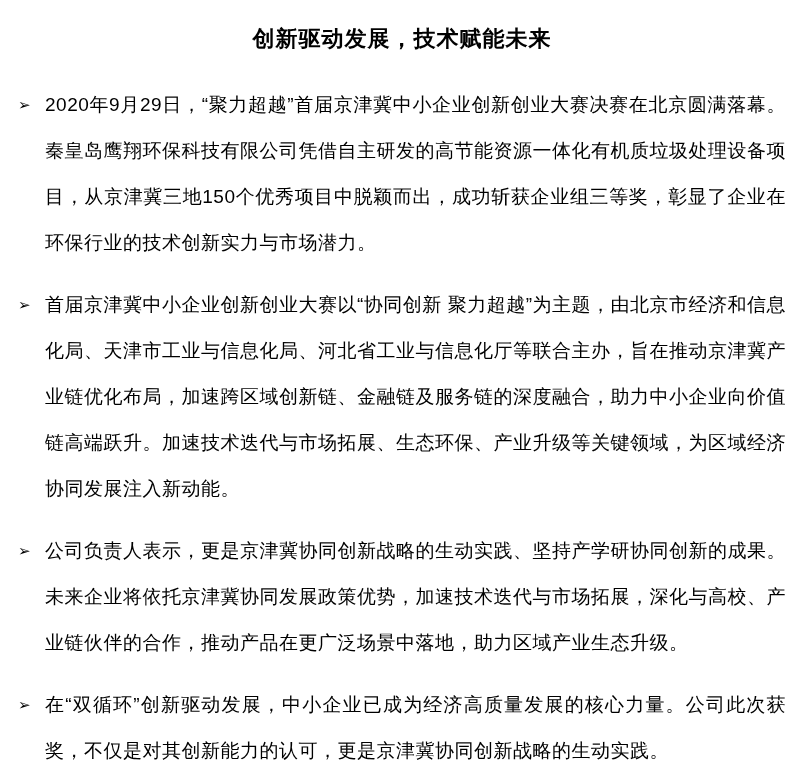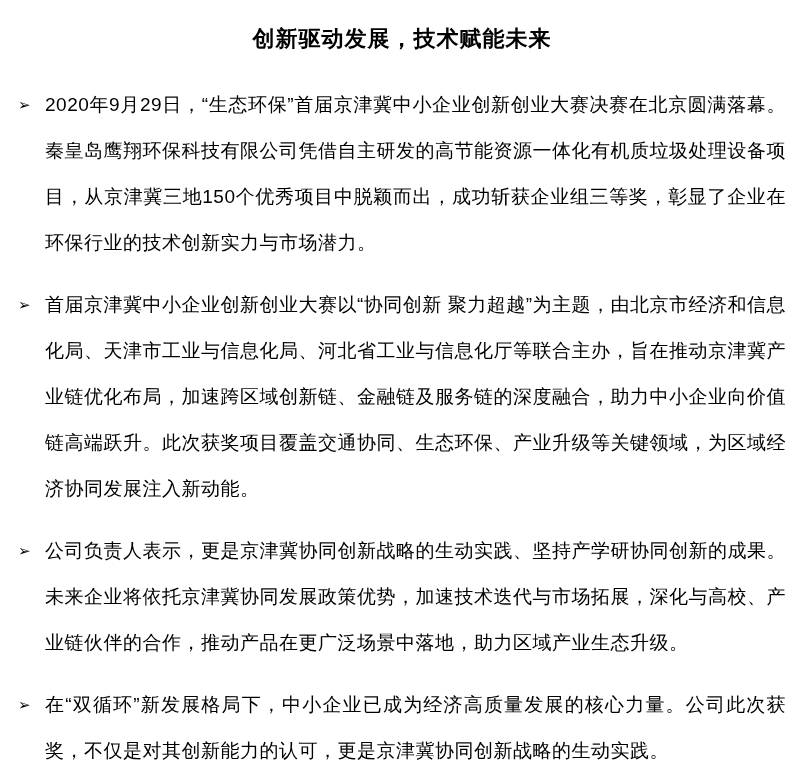--- a/index.html
+++ b/index.html
@@ -60,7 +60,7 @@
 
   <div class="bullet-item">
     <span class="bullet-marker">➢</span>
-    <p class="bullet-text">2020年9月29日，“生态环保”首届京津冀中小企业创新创业大赛决赛在北京圆满落幕。秦皇岛鹰翔环保科技有限公司凭借自主研发的高节能资源一体化有机质垃圾处理设备项目，从京津冀三地150个优秀项目中脱颖而出，成功斩获企业组三等奖，彰显了企业在环保行业的技术创新实力与市场潜力。</p>
+    <p class="bullet-text">2020年9月29日，“聚力超越”首届京津冀中小企业创新创业大赛决赛在北京圆满落幕。秦皇岛鹰翔环保科技有限公司凭借自主研发的高节能资源一体化有机质垃圾处理设备项目，从京津冀三地150个优秀项目中脱颖而出，成功斩获企业组三等奖，彰显了企业在环保行业的技术创新实力与市场潜力。</p>
   </div>
 
   <div class="bullet-item">

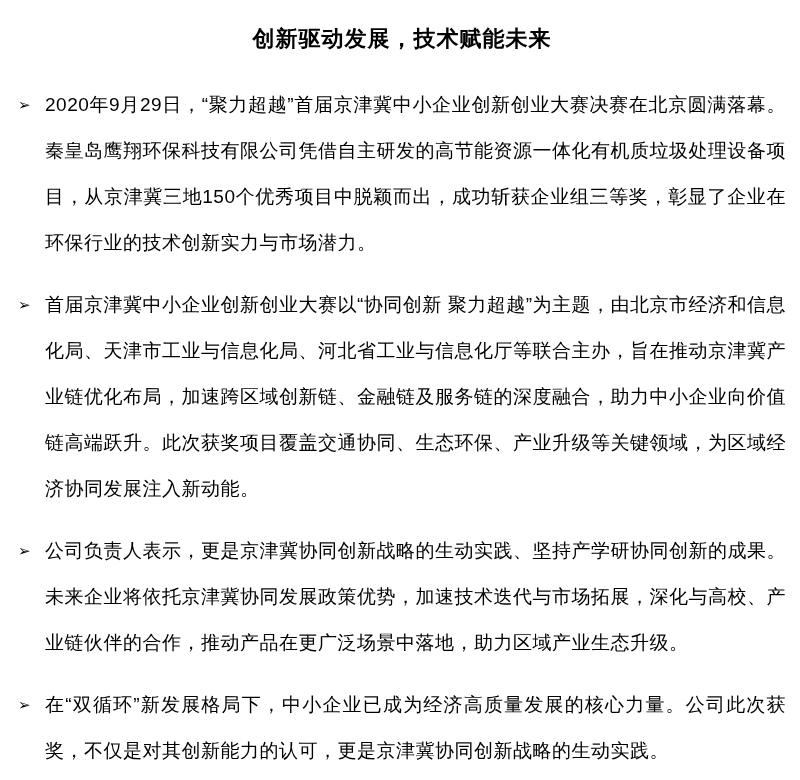--- a/index.html
+++ b/index.html
@@ -65,7 +65,7 @@
 
   <div class="bullet-item">
     <span class="bullet-marker">➢</span>
-    <p class="bullet-text">首届京津冀中小企业创新创业大赛以“协同创新 聚力超越”为主题，由北京市经济和信息化局、天津市工业与信息化局、河北省工业与信息化厅等联合主办，旨在推动京津冀产业链优化布局，加速跨区域创新链、金融链及服务链的深度融合，助力中小企业向价值链高端跃升。此次获奖项目覆盖交通协同、生态环保、产业升级等关键领域，为区域经济协同发展注入新动能。</p>
+    <p class="bullet-text">首届京津冀中小企业创新创业大赛以“协同创新 聚力超越”为主题，由北京市经济和信息化局、天津市工业与信息化局、河北省工业与信息化厅等联合主办，旨在推动京津冀产业链优化布局，加速跨区域创新链、金融链及服务链的深度融合，助力中小企业向价值链高端跃升。加速技术迭代与市场拓展、生态环保、产业升级等关键领域，为区域经济协同发展注入新动能。</p>
   </div>
 
   <div class="bullet-item">

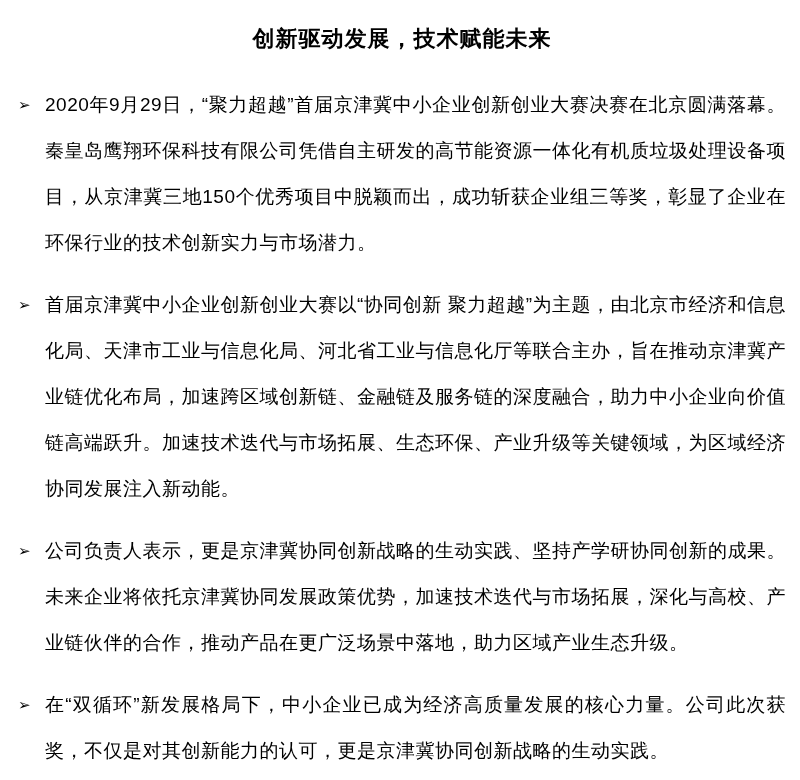--- a/index.html
+++ b/index.html
@@ -75,7 +75,7 @@
 
   <div class="bullet-item">
     <span class="bullet-marker">➢</span>
-    <p class="bullet-text">在“双循环”新发展格局下，中小企业已成为经济高质量发展的核心力量。公司此次获奖，不仅是对其创新能力的认可，更是京津冀协同创新战略的生动实践。</p>
+    <p class="bullet-text">在“双循环”创新驱动发展，中小企业已成为经济高质量发展的核心力量。公司此次获奖，不仅是对其创新能力的认可，更是京津冀协同创新战略的生动实践。</p>
   </div>
 
 </div>

